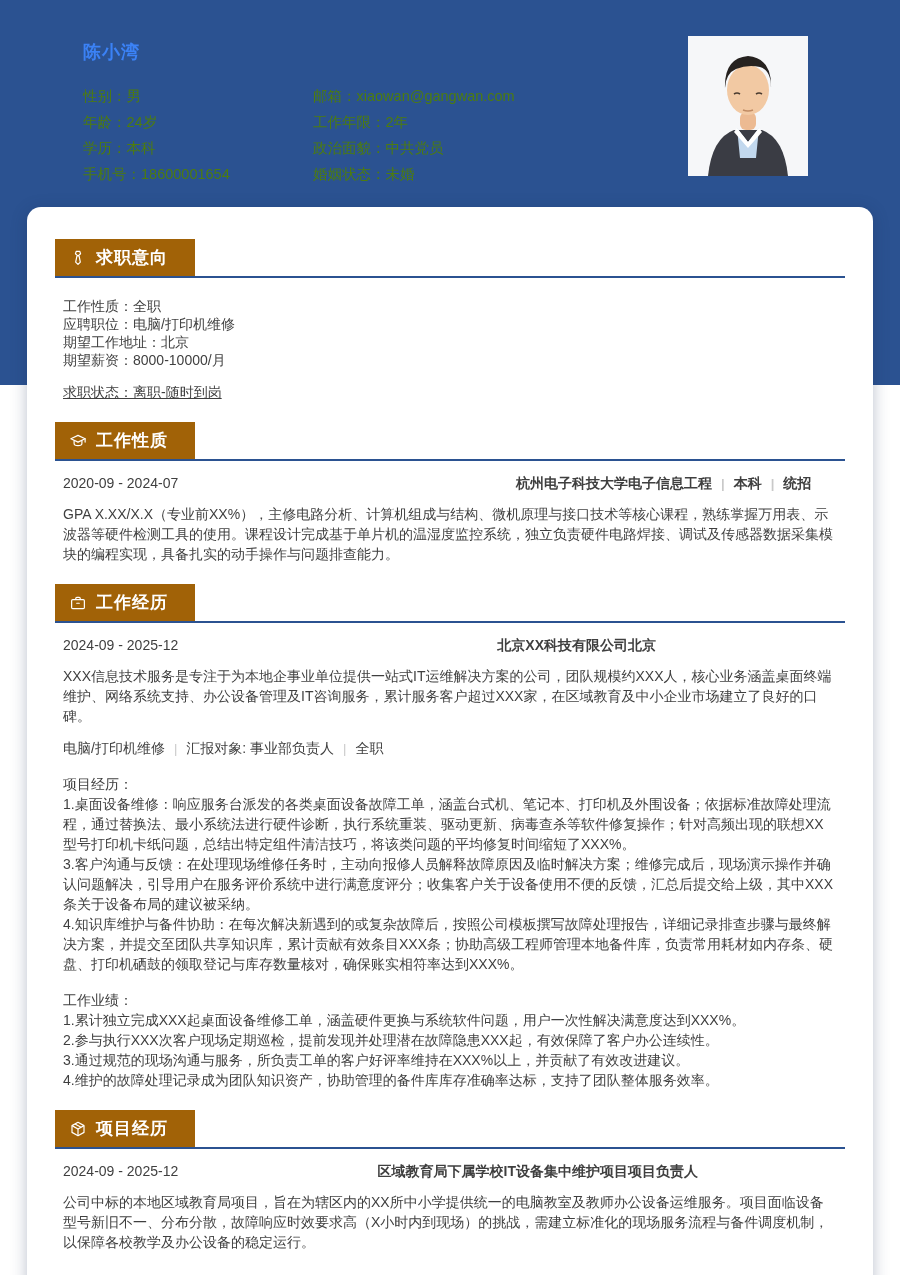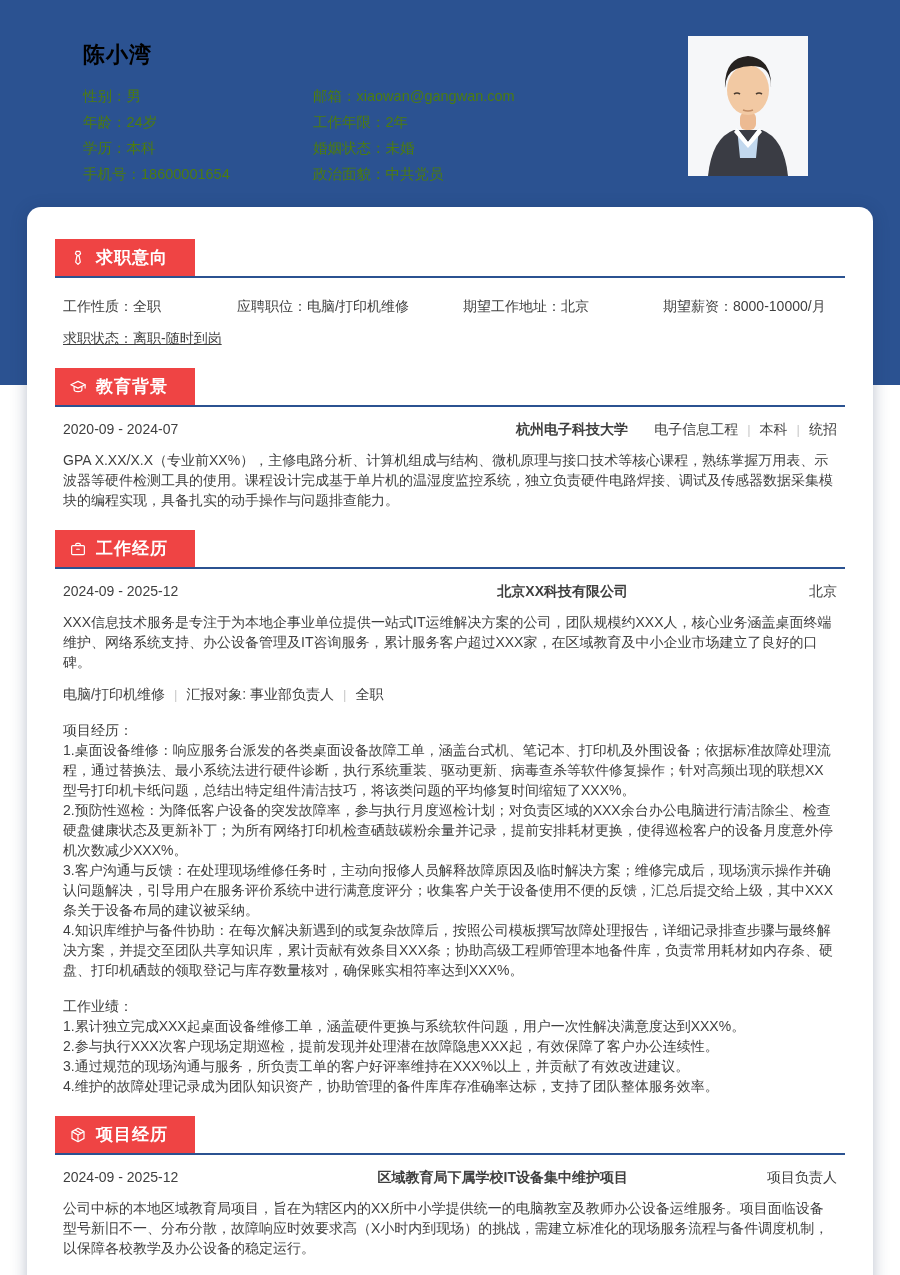--- a/index.html
+++ b/index.html
@@ -21,7 +21,7 @@
   .header-content { position:absolute; top:0; left:0; width:900px; height:385px; }
   .name {
     position:absolute; left:83px; top:40px;
-    font-size:22px; font-weight:bold; color:#000000; letter-spacing:1px;
+    font-size:18px; font-weight:bold; color:#3b82f6; letter-spacing:1px;
   }
   .info-col { position:absolute; top:83px; font-size:14.5px; color:#4d7c0f; }
   .info-col .line { display:block; height:26px; line-height:26px; white-space:nowrap; }

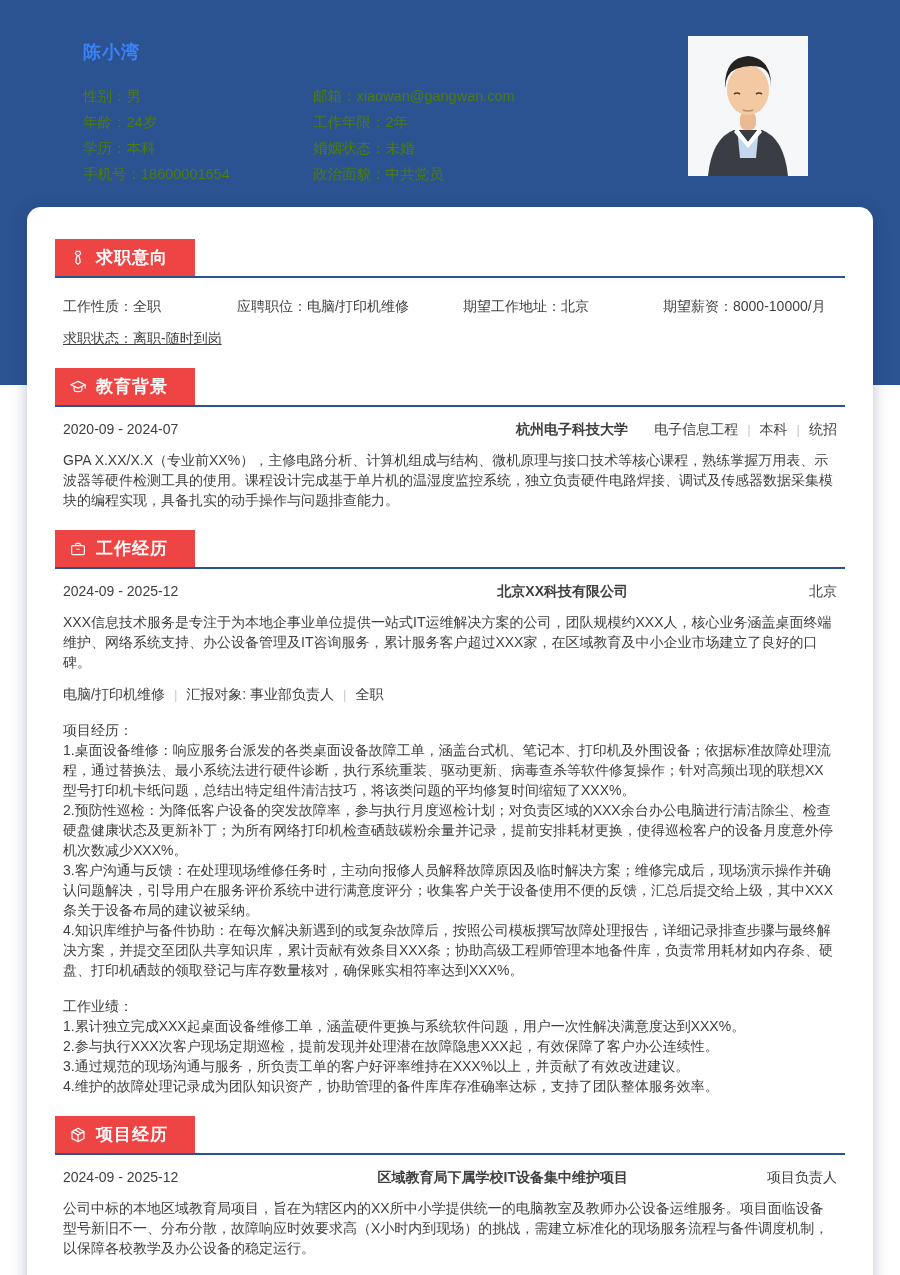--- a/index.html
+++ b/index.html
@@ -86,8 +86,8 @@
   <div class="info-col col-2">
     <span class="line"><span>邮箱：</span><span>xiaowan@gangwan.com</span></span>
     <span class="line"><span>工作年限：</span><span>2年</span></span>
+    <span class="line"><span>政治面貌：</span><span>中共党员</span></span>
     <span class="line"><span>婚姻状态：</span><span>未婚</span></span>
-    <span class="line"><span>政治面貌：</span><span>中共党员</span></span>
   </div>
 
   <div class="photo">

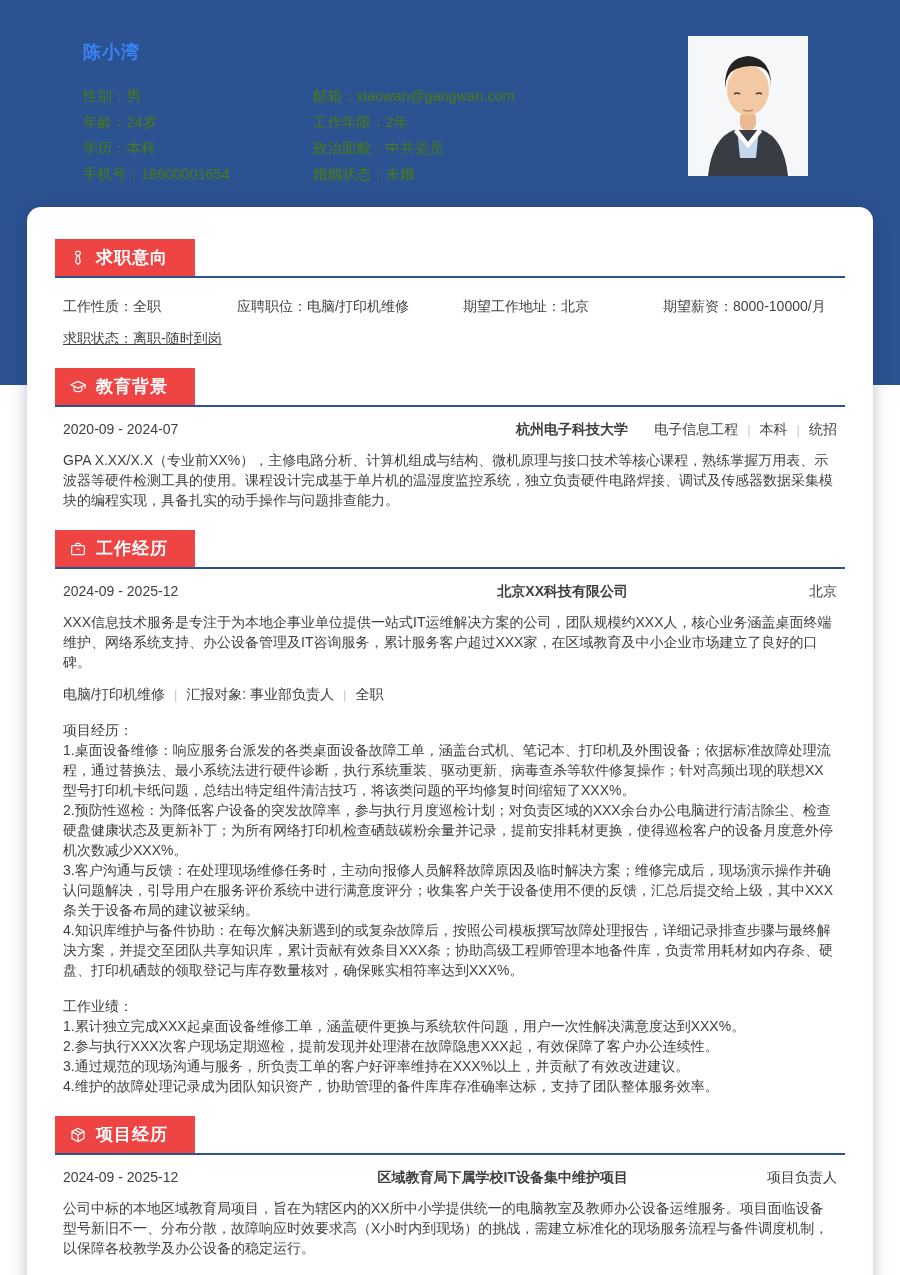--- a/index.html
+++ b/index.html
@@ -45,7 +45,7 @@
   .sec-head { border-bottom:2px solid #2b5291; font-size:0; }
   .sec-box {
     display:inline-flex; align-items:center; gap:9px;
-    background:#ef4444; color:#ffffff;
+    background:#a16207; color:#ffffff;
     font-size:17px; font-weight:bold;
     padding:7px 27px 7px 14px;
     letter-spacing:1px;

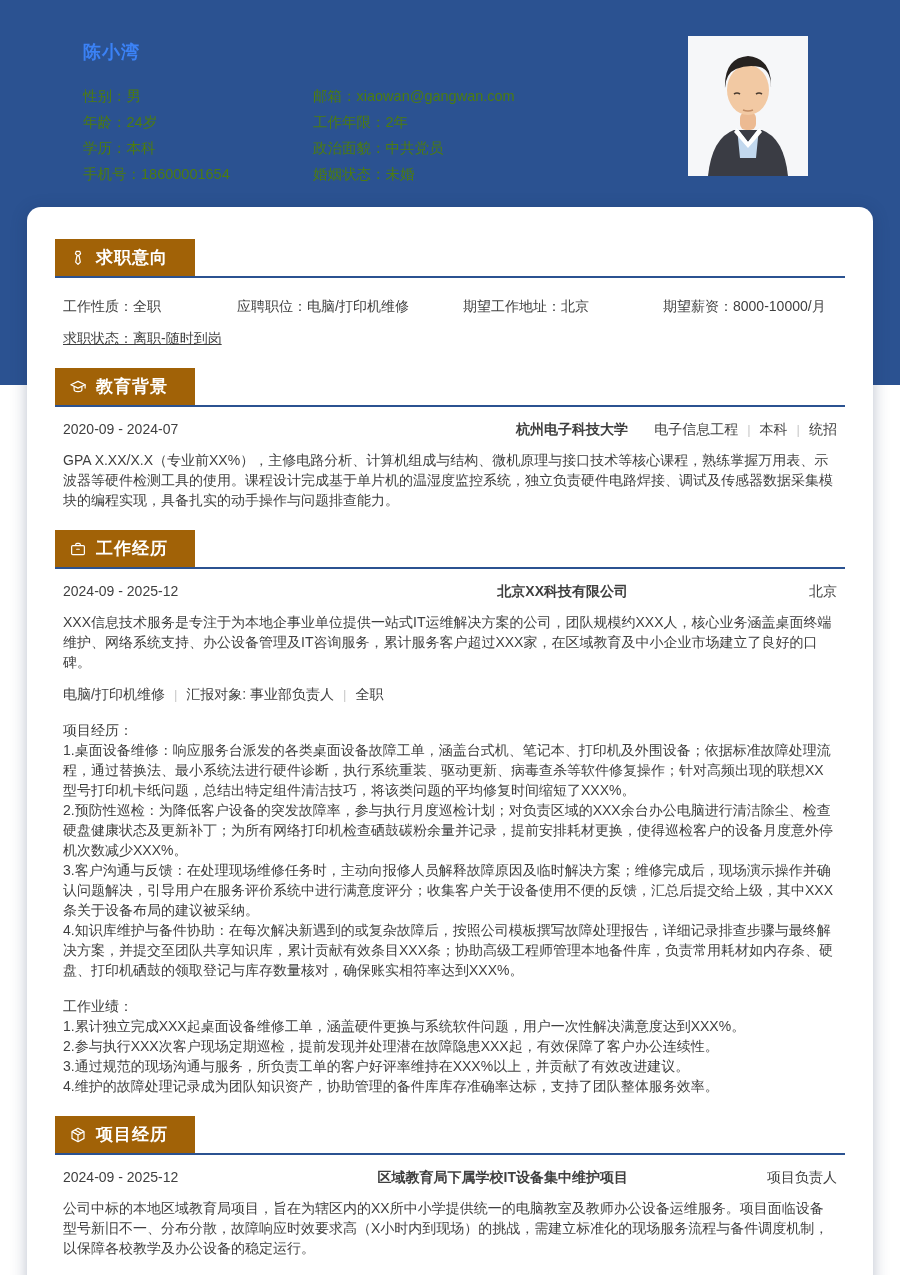--- a/index.html
+++ b/index.html
@@ -53,7 +53,7 @@
   .sec-box svg { width:18px; height:18px; display:block; }
   .sec-body { padding:0 8px; }
   
-  .ji-row { display:flex; margin-top:20px; font-size:14px; white-space:nowrap; }
+  .ji-row { display:flex; margin-top:20px; font-size:14px; white-space:nowrap;flex-direction:column; }
   .ji-row .c1 { width:174px; }
   .ji-row .c2 { width:226px; }
   .ji-row .c3 { width:200px; }

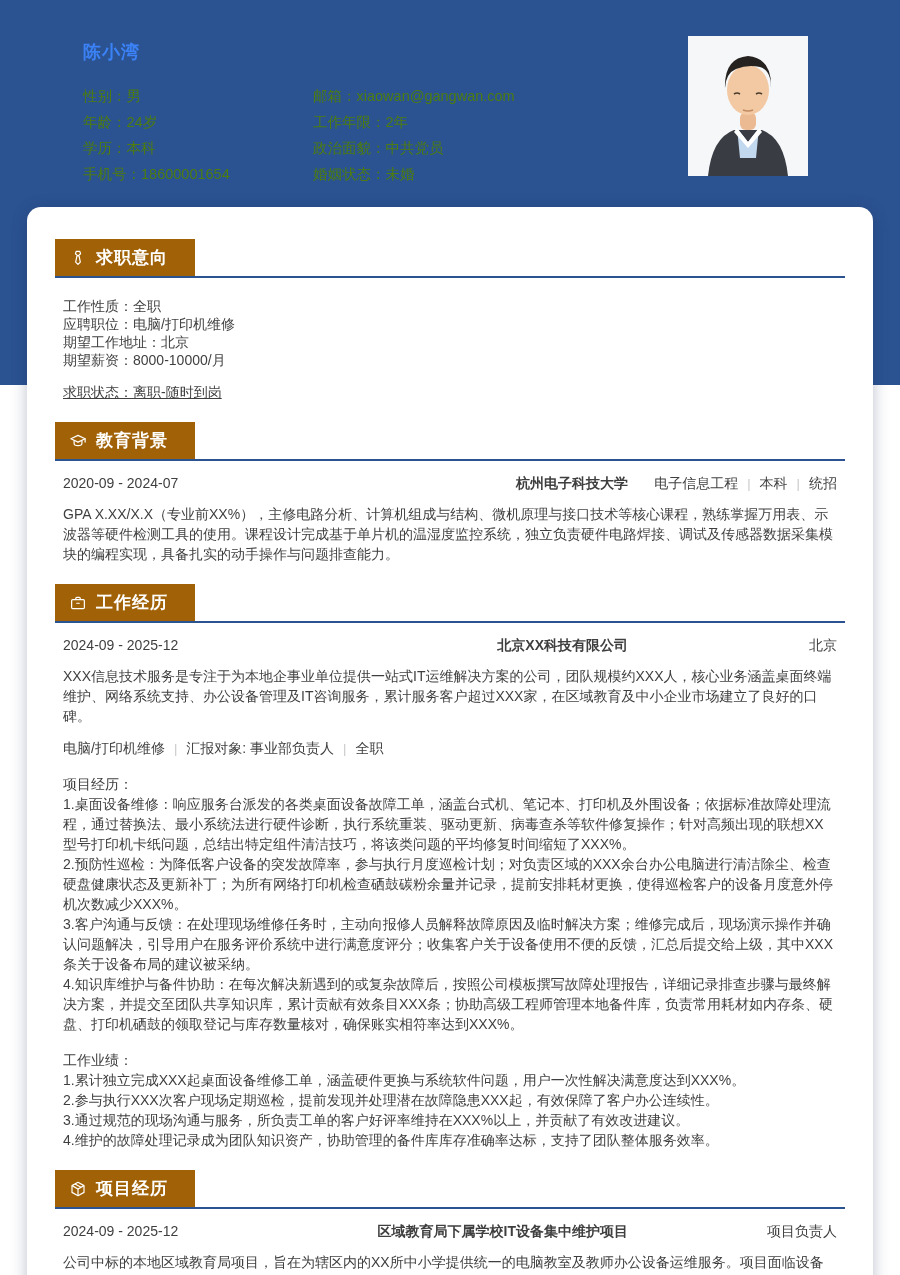--- a/index.html
+++ b/index.html
@@ -139,7 +139,7 @@
           <path d="M6.8 11.4 v3.9 c0 1.6 2.4 2.8 5.2 2.8 s5.2-1.2 5.2-2.8 v-3.9"></path>
           <path d="M21.5 9 v4.4" stroke-linecap="round"></path>
         </svg>
-        <span>教育背景</span>
+        <span>工作性质</span>
       </span>
     </div>
     <div class="sec-body">

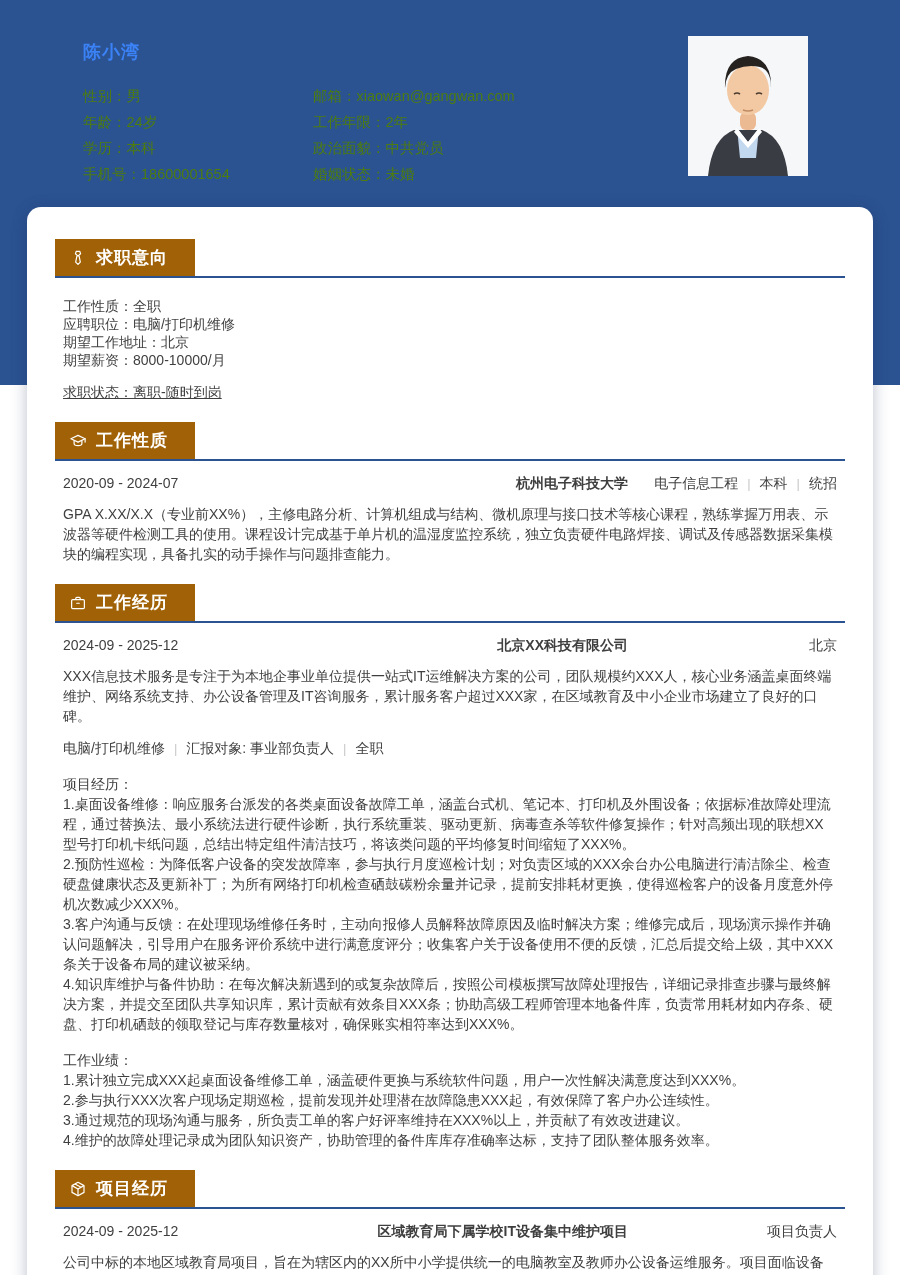--- a/index.html
+++ b/index.html
@@ -63,7 +63,7 @@
   .meta { display:flex; align-items:baseline; margin-top:14px; font-size:14px; }
   .m-left  { width:27%; text-align:left;  white-space:nowrap; }
   .m-center{ width:46%; text-align:right; white-space:nowrap;font-weight:bold; }
-  .m-right { width:27%; text-align:right; white-space:nowrap; }
+  .m-right { width:27%; white-space:nowrap;font-weight:bold; }
   .sep { color:#c9c9c9; margin:0 9px; font-size:13px; }
   .para { margin-top:11px; font-size:14px; line-height:20px; }
   .blk  { font-size:14px; line-height:20px; }

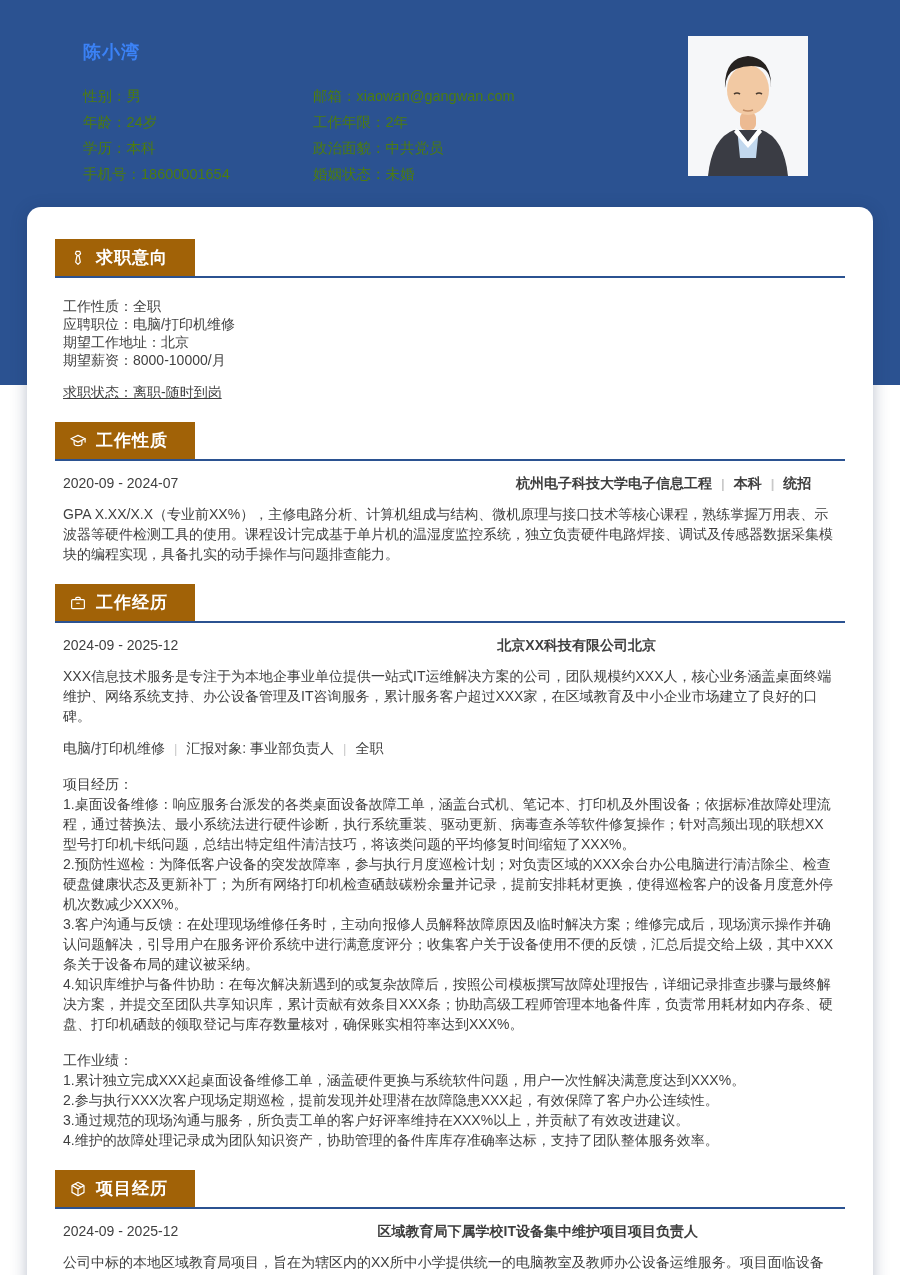--- a/index.html
+++ b/index.html
@@ -178,7 +178,6 @@
       <div class="blk gap-top">
         <div>项目经历：</div>
         <div>1.桌面设备维修：响应服务台派发的各类桌面设备故障工单，涵盖台式机、笔记本、打印机及外围设备；依据标准故障处理流程，通过替换法、最小系统法进行硬件诊断，执行系统重装、驱动更新、病毒查杀等软件修复操作；针对高频出现的联想XX型号打印机卡纸问题，总结出特定组件清洁技巧，将该类问题的平均修复时间缩短了XXX%。</div>
-        <div>2.预防性巡检：为降低客户设备的突发故障率，参与执行月度巡检计划；对负责区域的XXX余台办公电脑进行清洁除尘、检查硬盘健康状态及更新补丁；为所有网络打印机检查硒鼓碳粉余量并记录，提前安排耗材更换，使得巡检客户的设备月度意外停机次数减少XXX%。</div>
         <div>3.客户沟通与反馈：在处理现场维修任务时，主动向报修人员解释故障原因及临时解决方案；维修完成后，现场演示操作并确认问题解决，引导用户在服务评价系统中进行满意度评分；收集客户关于设备使用不便的反馈，汇总后提交给上级，其中XXX条关于设备布局的建议被采纳。</div>
         <div>4.知识库维护与备件协助：在每次解决新遇到的或复杂故障后，按照公司模板撰写故障处理报告，详细记录排查步骤与最终解决方案，并提交至团队共享知识库，累计贡献有效条目XXX条；协助高级工程师管理本地备件库，负责常用耗材如内存条、硬盘、打印机硒鼓的领取登记与库存数量核对，确保账实相符率达到XXX%。</div>
       </div>

